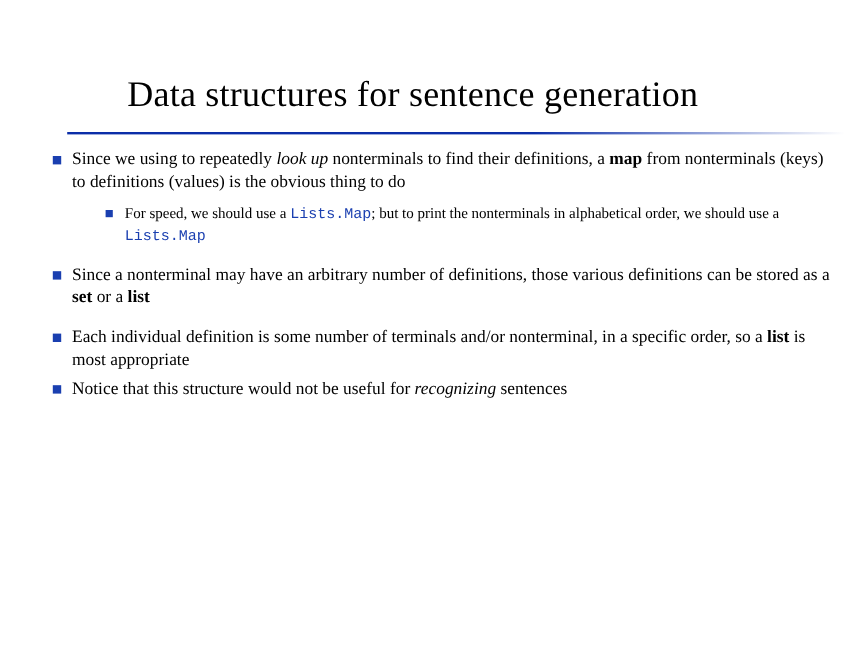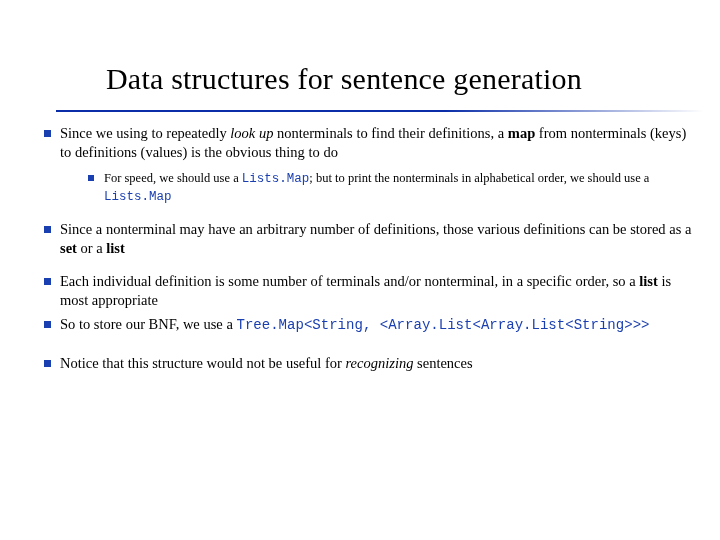--- a/index.html
+++ b/index.html
@@ -115,9 +115,6 @@
     <span>Each individual definition is some number of terminals and/or nonterminal, in a specific order, so a </span><b>list</b><span> is most appropriate</span>
   </li>
 
-  <li style="margin-bottom:20px;">
-    <span>So to store our BNF, we use a </span><span class="code">Tree.Map&lt;String, &lt;Array.List&lt;Array.List&lt;String&gt;&gt;&gt;</span>
-  </li>
 
   <li>
     <span>Notice that this structure would not be useful for </span><em>recognizing</em><span> sentences</span>

